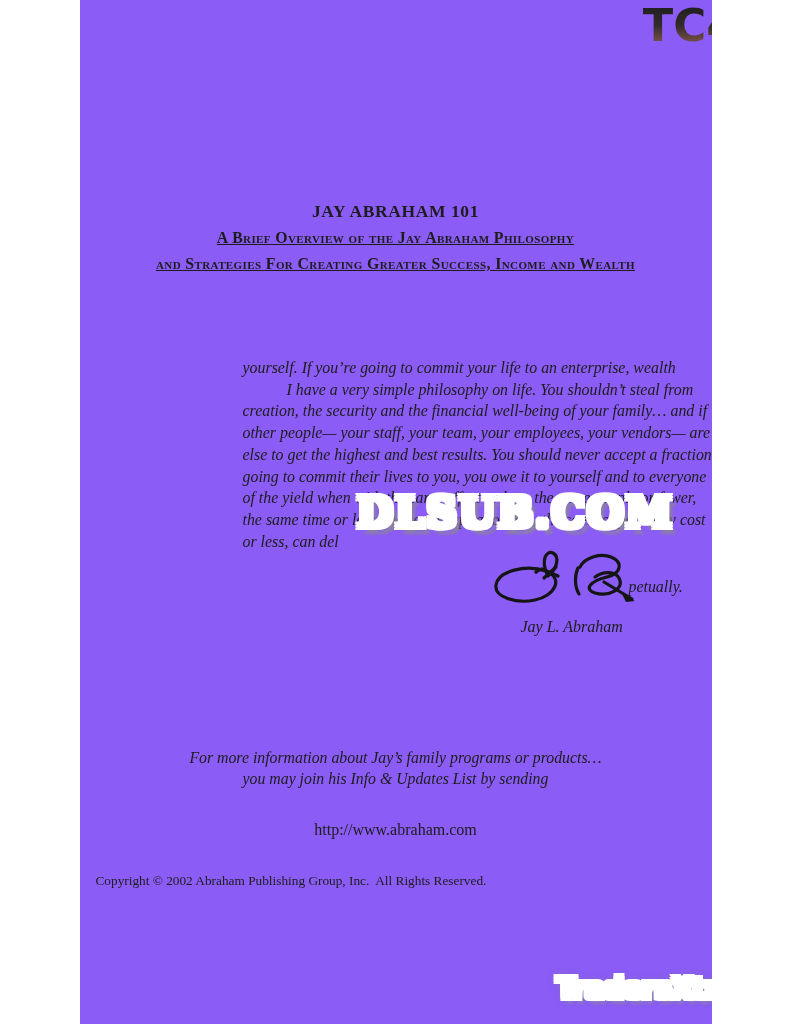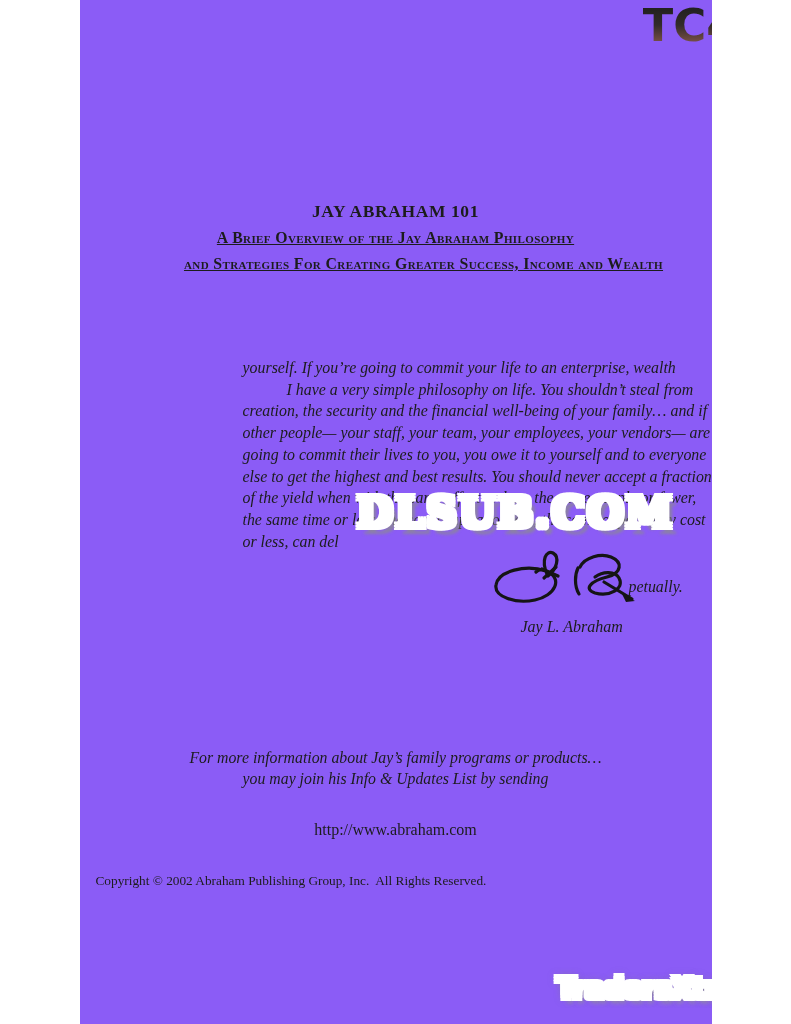--- a/index.html
+++ b/index.html
@@ -32,7 +32,7 @@
     font-weight:bold;font-variant:small-caps;font-size:15.8px;letter-spacing:0.4px;text-decoration:underline;
   }
   .sub1{top:229px;}
-  .sub2{top:255px;padding-left:28px;}
+  .sub2{top:255px;}
 
   
   .quote{

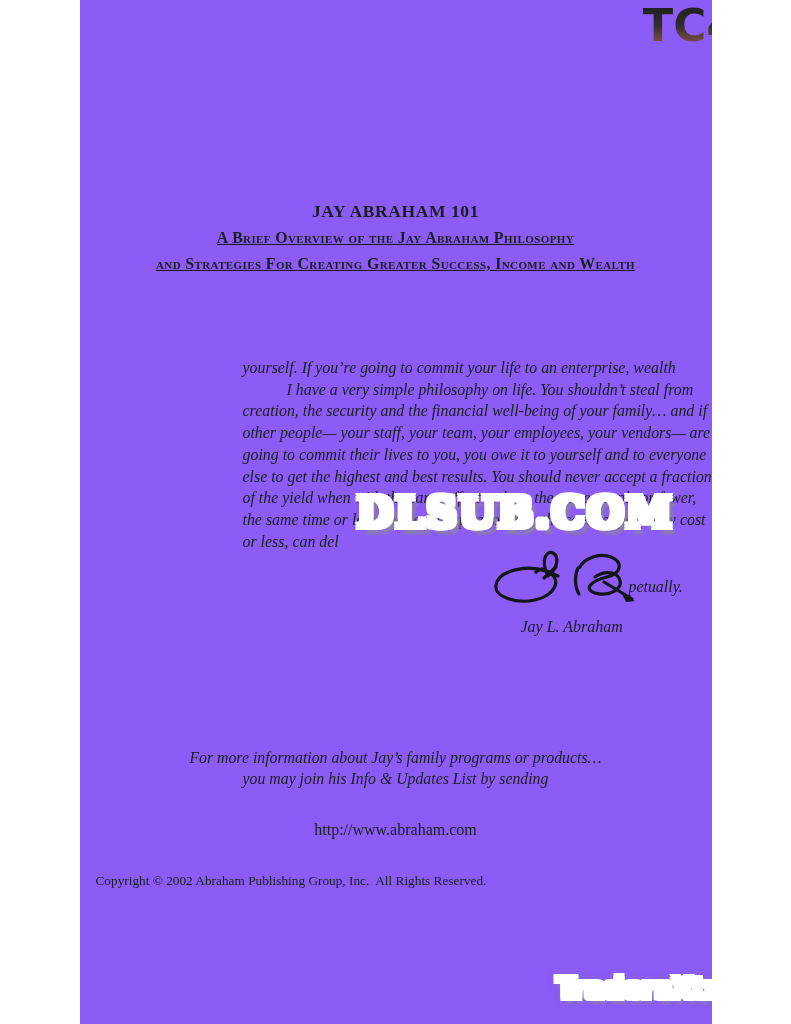--- a/index.html
+++ b/index.html
@@ -125,8 +125,8 @@
     <div class="qline qfirst">I have a very simple philosophy on life. You shouldn’t steal from</div>
     <div class="qline">creation, the security and the financial well-being of your family… and if</div>
     <div class="qline">other people— your staff, your team, your employees, your vendors— are</div>
+    <div class="qline">else to get the highest and best results. You should never accept a fraction</div>
     <div class="qline">going to commit their lives to you, you owe it to yourself and to everyone</div>
-    <div class="qline">else to get the highest and best results. You should never accept a fraction</div>
     <div class="qline">of the yield when with the same effort or less, the same people or fewer,</div>
     <div class="qline">the same time or less, the same capital or less, the same opportunity cost</div>
     <div class="qline qlast">

